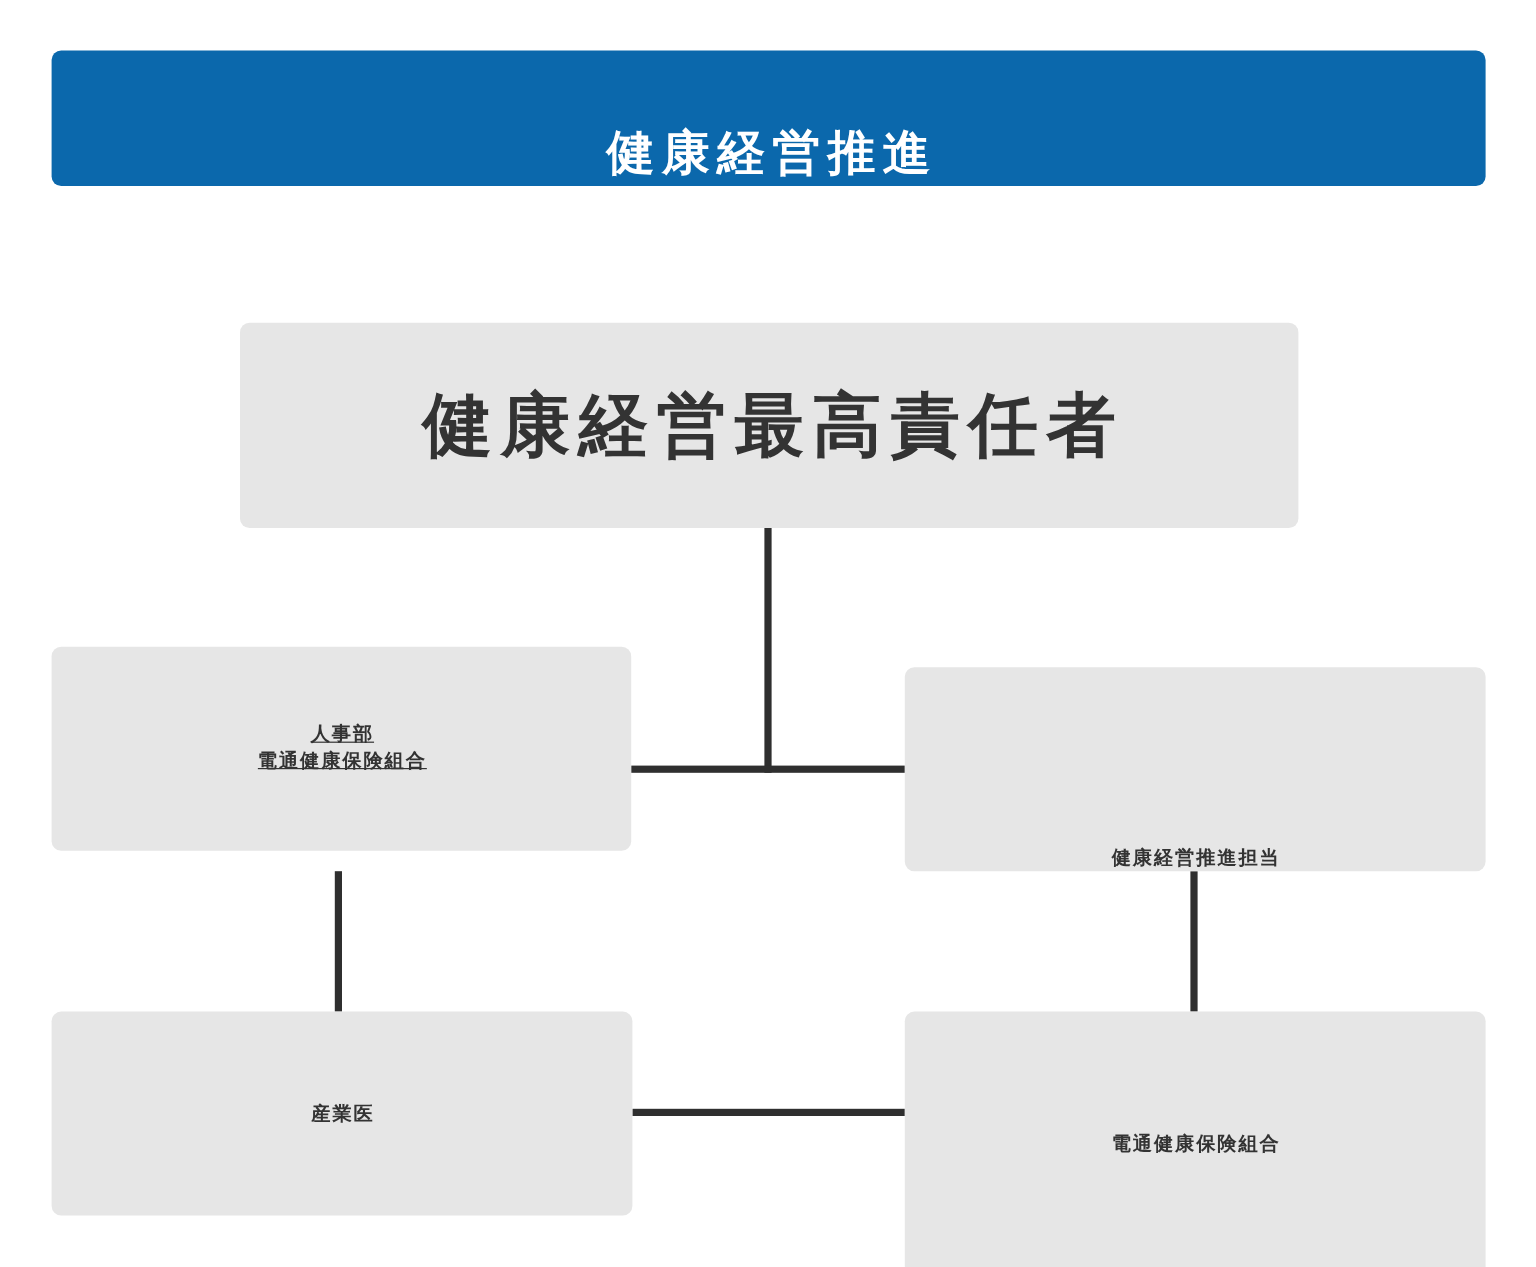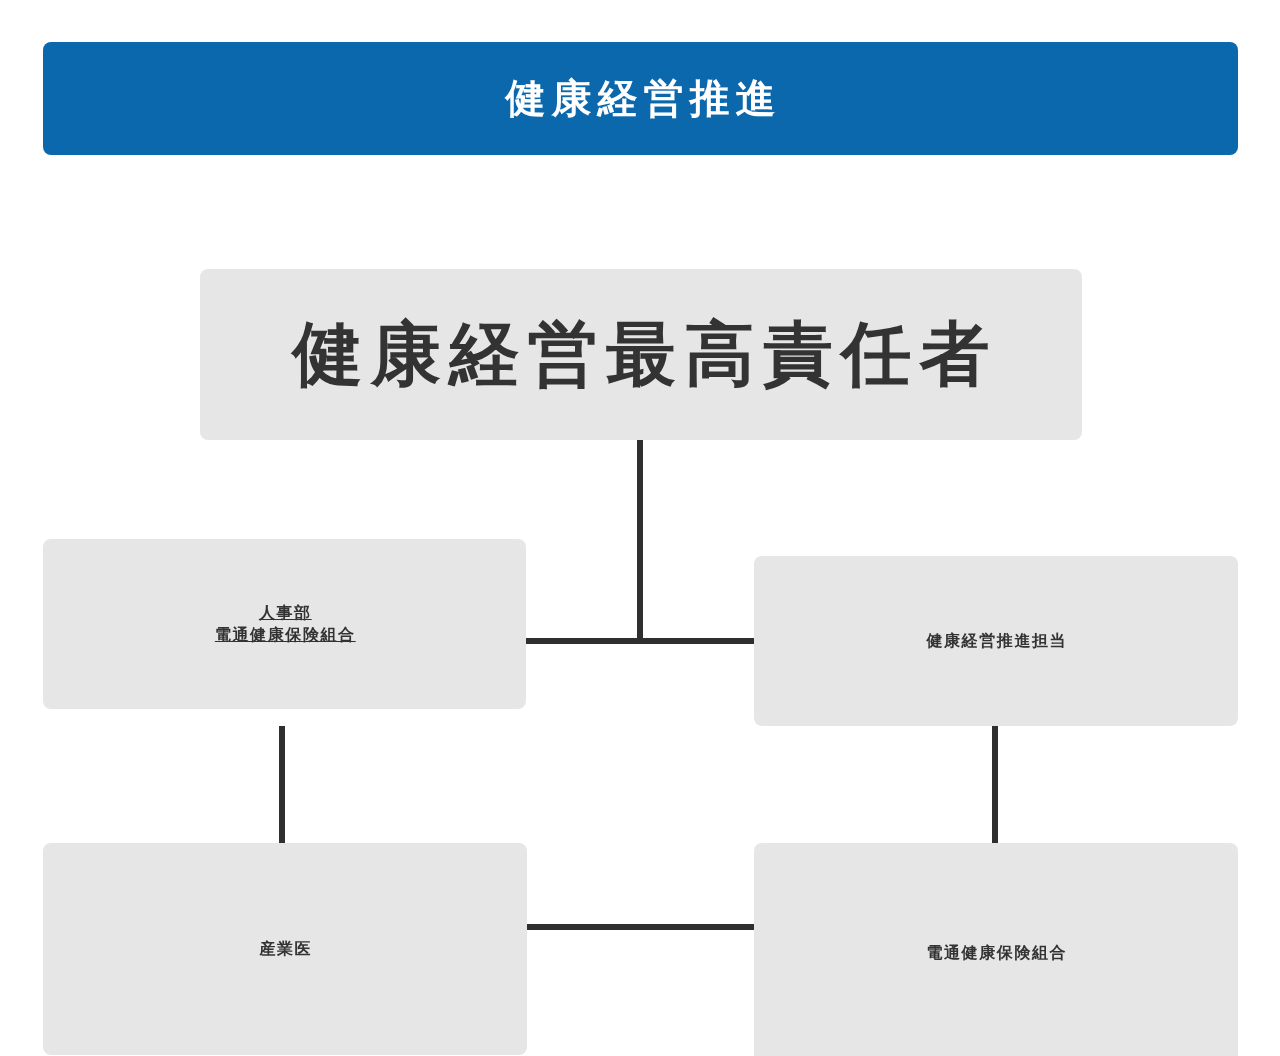--- a/index.html
+++ b/index.html
@@ -25,7 +25,7 @@
     background: var(--header-bg);
     border-radius: 8px;
     display: flex;
-    align-items: center;
+    align-items: flex-end;
     justify-content: center;
     color: #ffffff;
     font-size: 40px;

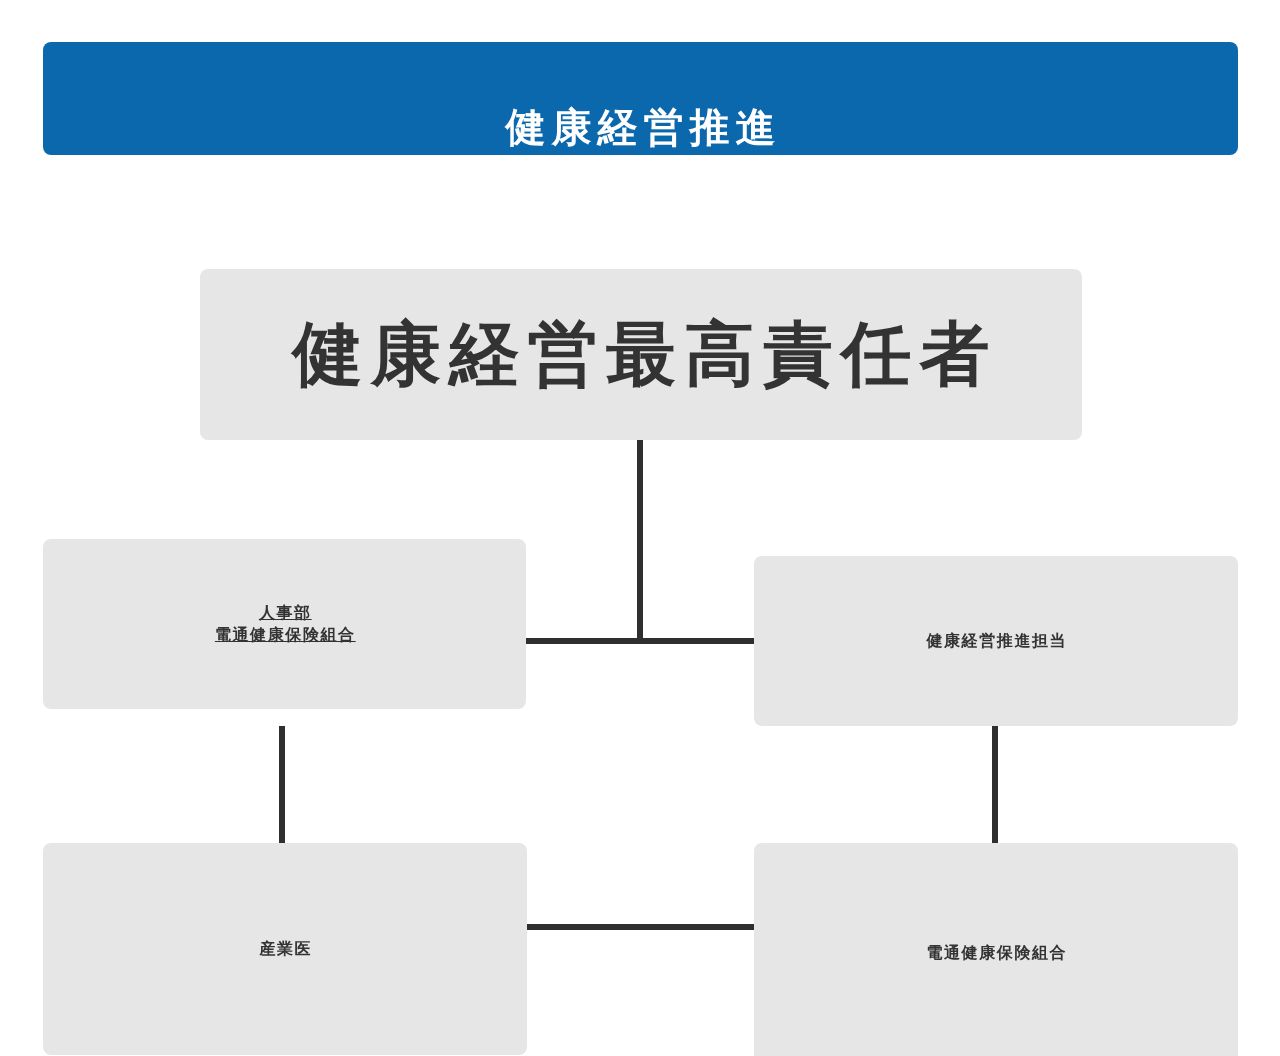--- a/index.html
+++ b/index.html
@@ -50,7 +50,7 @@
   .node-chief {
     left: 200px; top: 269px;
     width: 882px; height: 171px;
-    font-size: 70px;
+    font-size: 58px;
     letter-spacing: 0.12em;
     text-indent: 0.12em;
   }

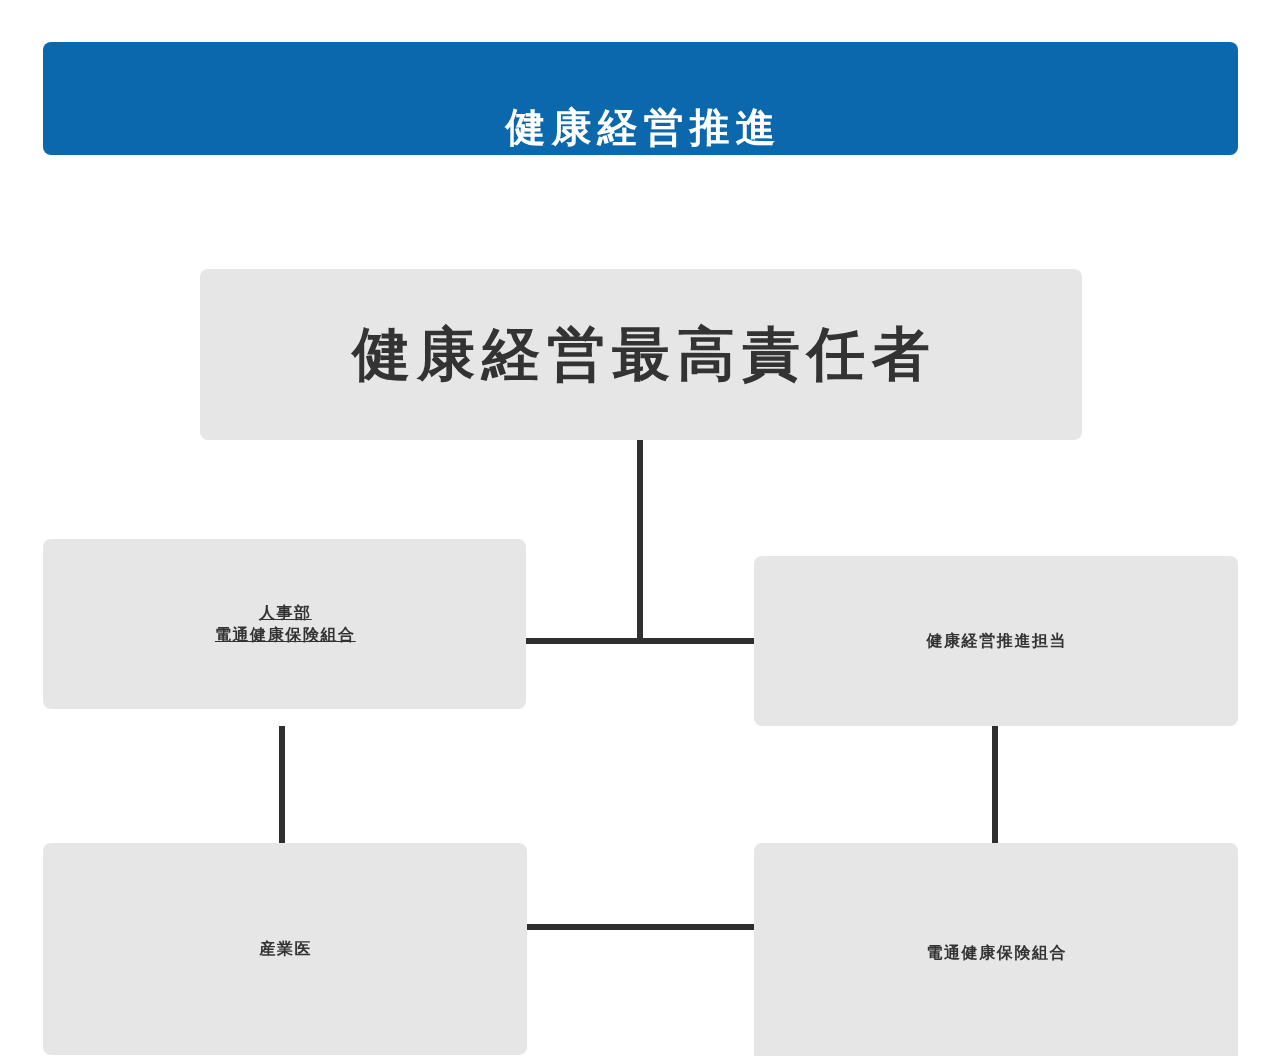--- a/index.html
+++ b/index.html
@@ -55,7 +55,7 @@
     text-indent: 0.12em;
   }
   .node-hr        { left: 43px;  top: 539px; width: 483px; height: 170px; line-height: 1.35; text-decoration: underline; }
-  .node-promotion { left: 754px; top: 556px; width: 484px; height: 170px; }
+  .node-promotion { left: 754px; top: 556px; width: 484px; height: 170px; justify-content: flex-end; }
   .node-physician { left: 43px;  top: 843px; width: 484px; height: 212px; }
   .node-insurance { left: 754px; top: 843px; width: 484px; height: 220px; }
   .connector {

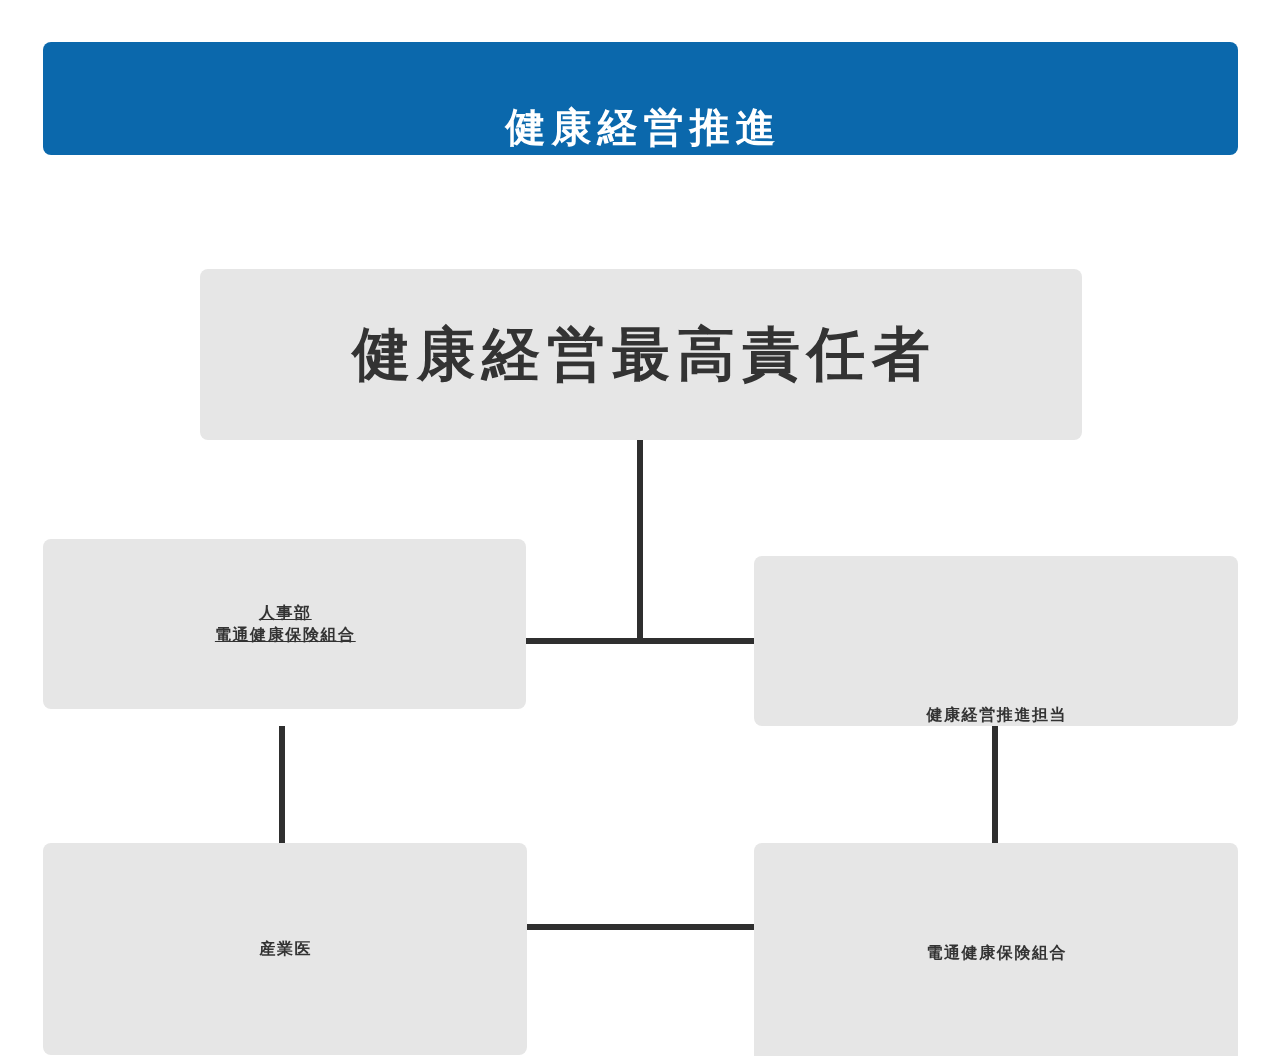--- a/index.html
+++ b/index.html
@@ -56,7 +56,7 @@
   }
   .node-hr        { left: 43px;  top: 539px; width: 483px; height: 170px; line-height: 1.35; text-decoration: underline; }
   .node-promotion { left: 754px; top: 556px; width: 484px; height: 170px; justify-content: flex-end; }
-  .node-physician { left: 43px;  top: 843px; width: 484px; height: 212px; }
+  .node-physician { left: 43px;  top: 843px; width: 484px; height: 170px; }
   .node-insurance { left: 754px; top: 843px; width: 484px; height: 220px; }
   .connector {
     position: absolute;

